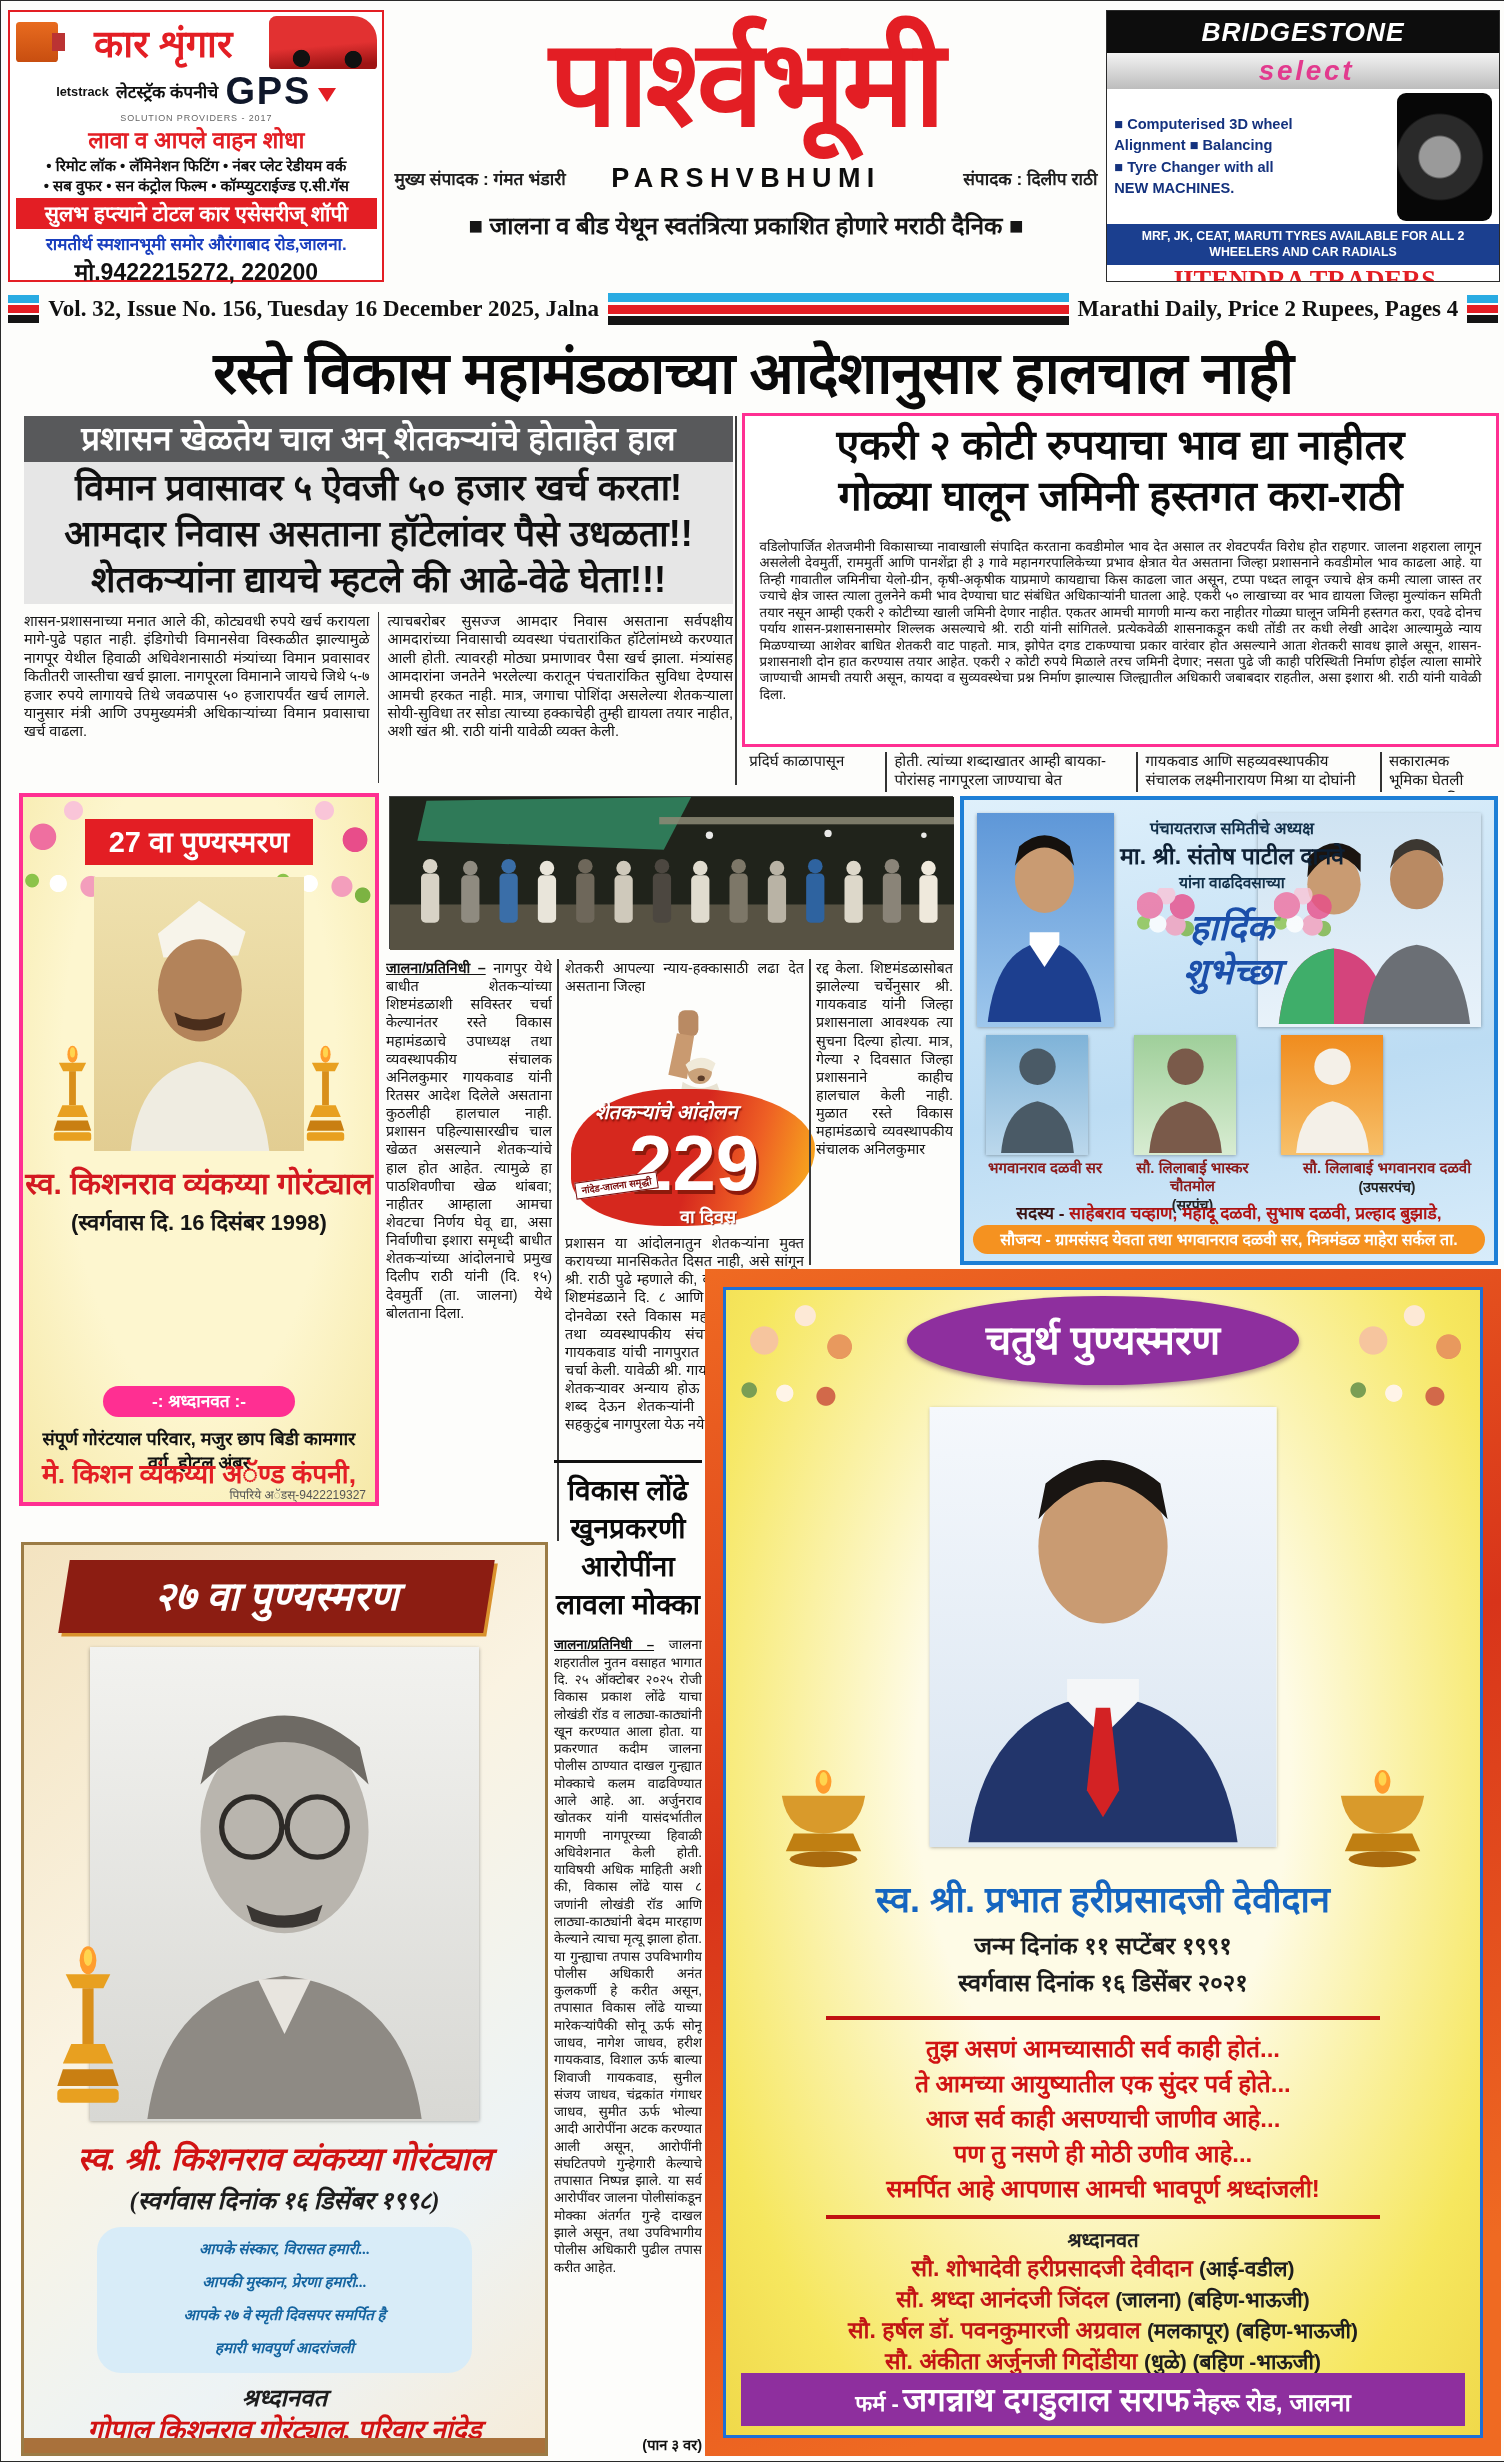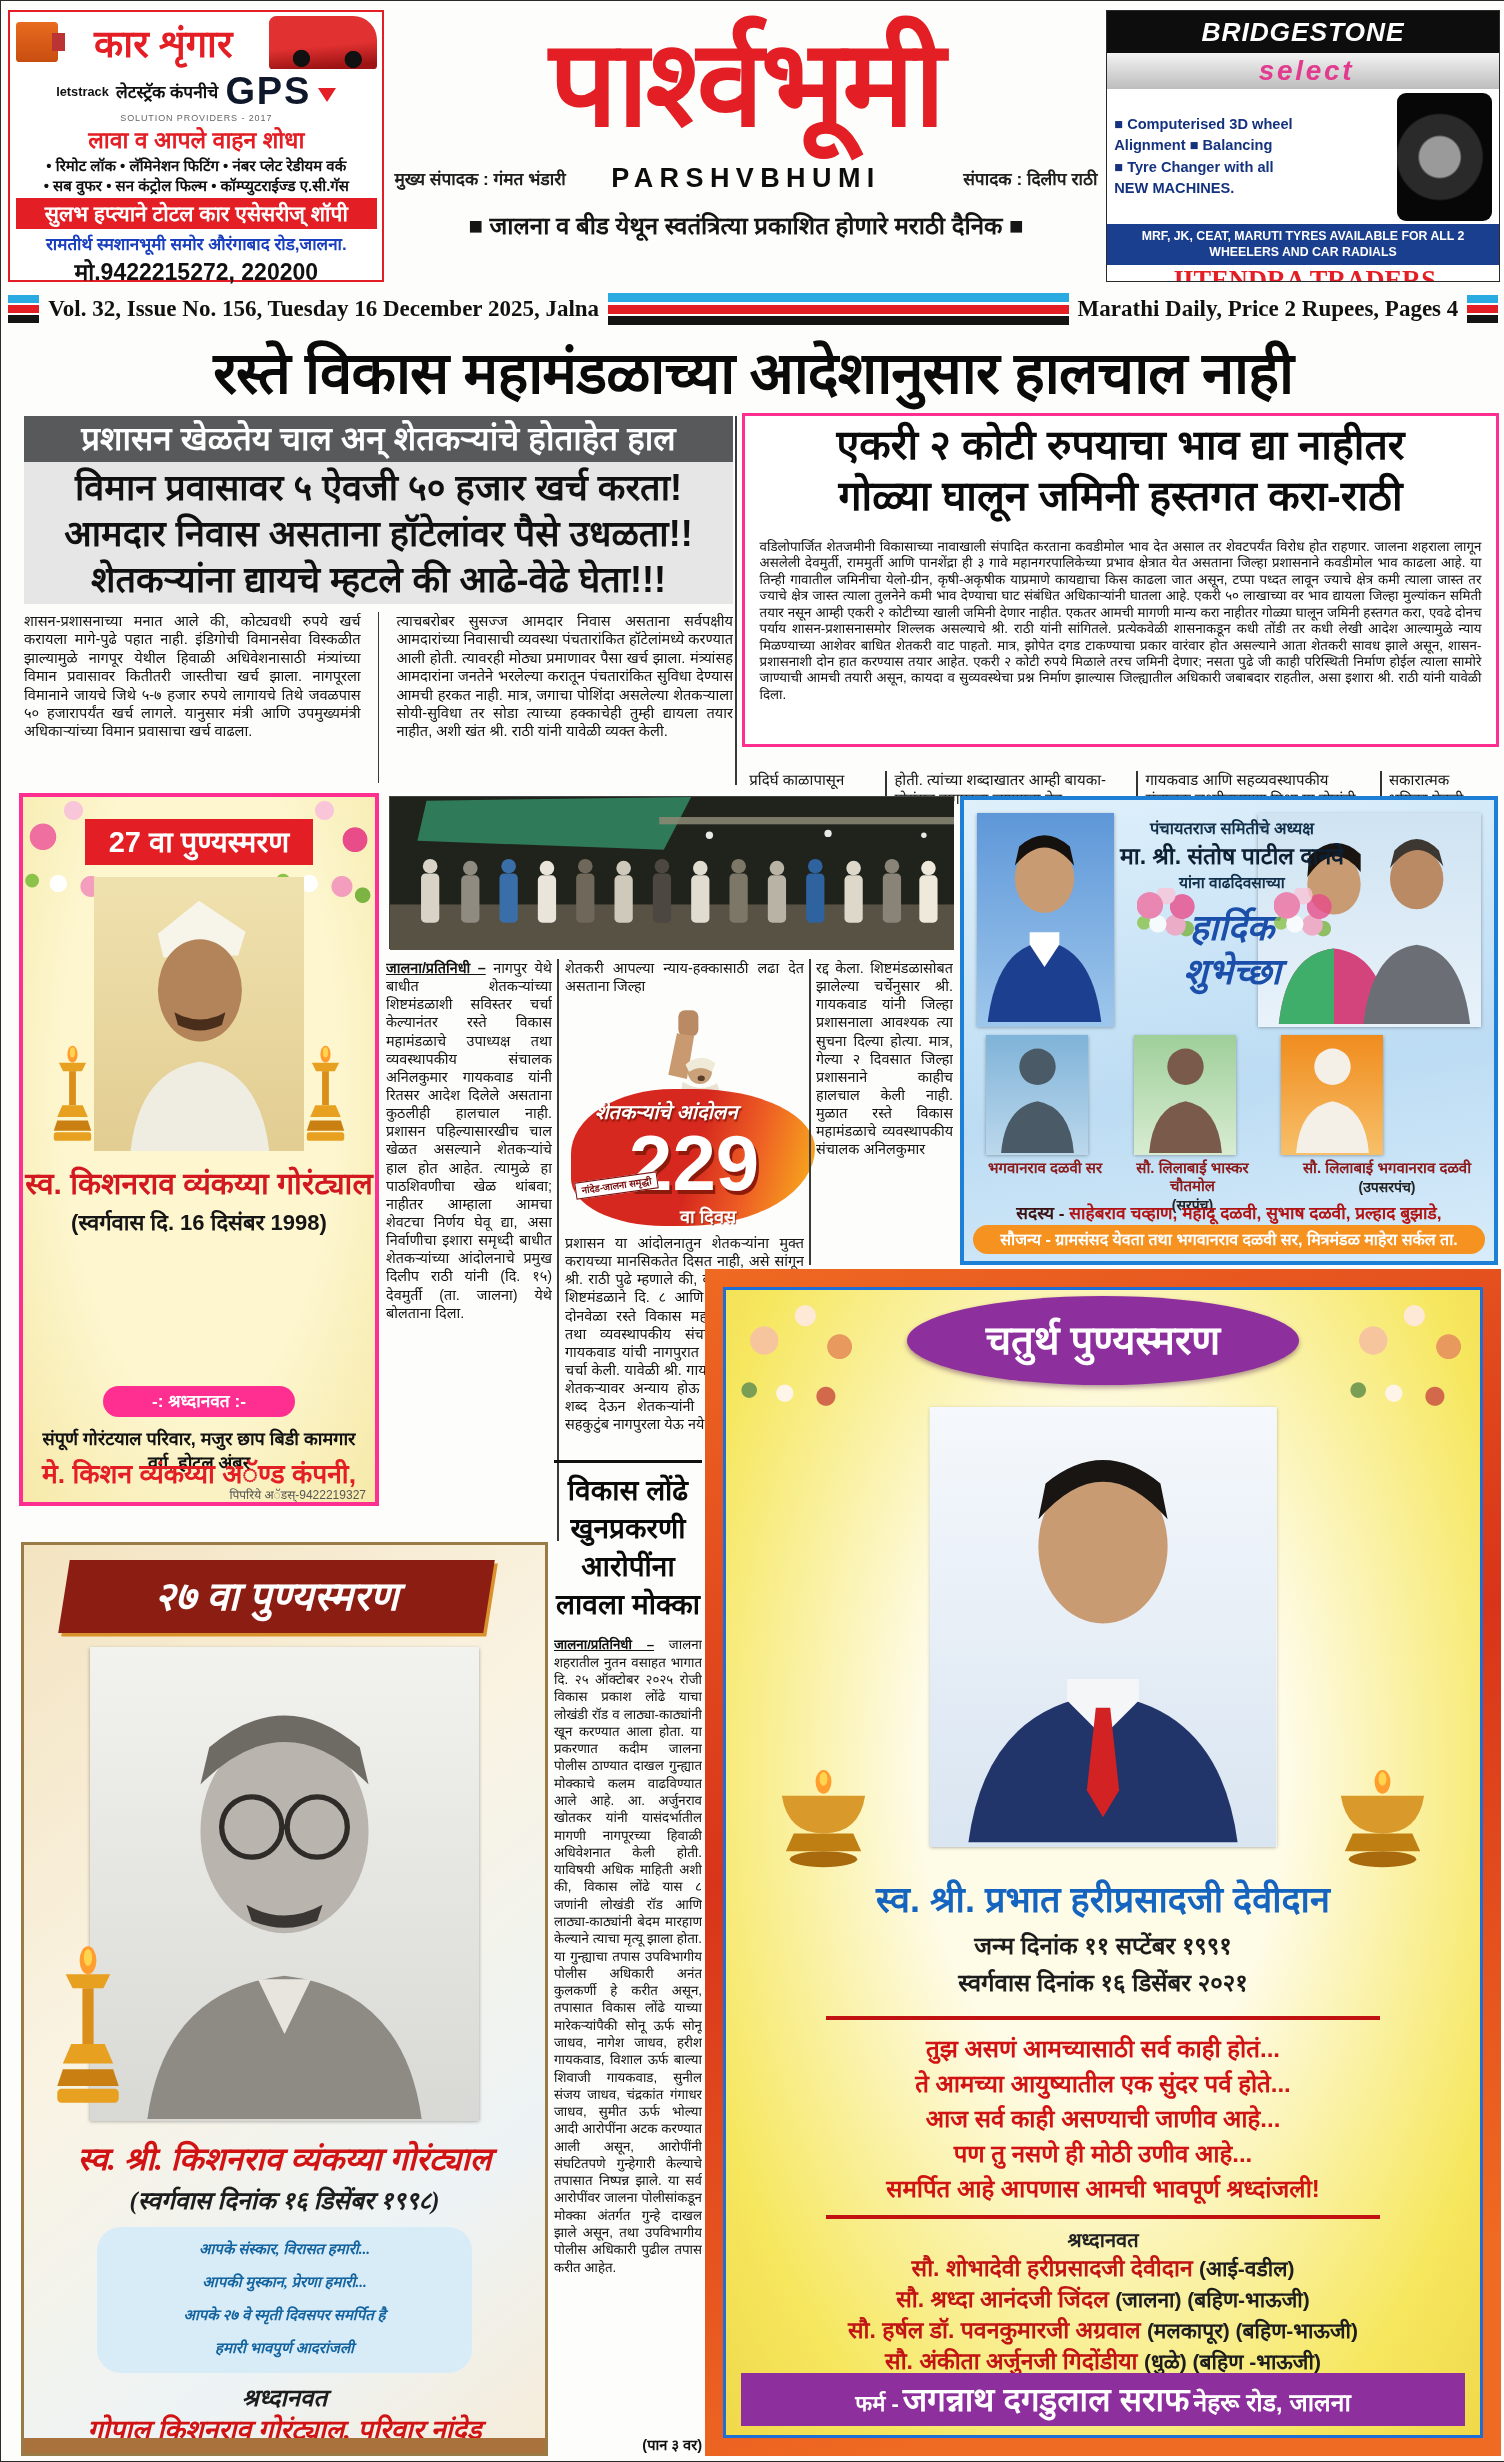--- a/index.html
+++ b/index.html
@@ -244,7 +244,7 @@
     <div>आमदार निवास असताना हॉटेलांवर पैसे उधळता!!</div>
     <div>शेतकऱ्यांना द्यायचे म्हटले की आढे-वेढे घेता!!!</div>
   </div>
-  <div class="abs" style="left:23px;top:611px;width:709px;height:171px;display:flex;gap:17px">
+  <div class="abs" style="left:23px;top:611px;width:709px;height:171px;display:flex;gap:8px">
     <div class="body-txt jst" style="flex:1">शासन-प्रशासनाच्या मनात आले की, कोट्यवधी रुपये खर्च करायला मागे-पुढे पहात नाही. इंडिगोची विमानसेवा विस्कळीत झाल्यामुळे नागपूर येथील हिवाळी अधिवेशनासाठी मंत्र्यांच्या विमान प्रवासावर कितीतरी जास्तीचा खर्च झाला. नागपूरला विमानाने जायचे जिथे ५-७ हजार रुपये लागायचे तिथे जवळपास ५० हजारापर्यंत खर्च लागले. यानुसार मंत्री आणि उपमुख्यमंत्री अधिकाऱ्यांच्या विमान प्रवासाचा खर्च वाढला.</div>
     <div class="vrule"></div>
     <div class="body-txt jst" style="flex:1">त्याचबरोबर सुसज्ज आमदार निवास असताना सर्वपक्षीय आमदारांच्या निवासाची व्यवस्था पंचतारांकित हॉटेलांमध्ये करण्यात आली होती. त्यावरही मोठ्या प्रमाणावर पैसा खर्च झाला. मंत्र्यांसह आमदारांना जनतेने भरलेल्या करातून पंचतारांकित सुविधा देण्यास आमची हरकत नाही. मात्र, जगाचा पोशिंदा असलेल्या शेतकऱ्याला सोयी-सुविधा तर सोडा त्याच्या हक्काचेही तुम्ही द्यायला तयार नाहीत, अशी खंत श्री. राठी यांनी यावेळी व्यक्त केली.</div>

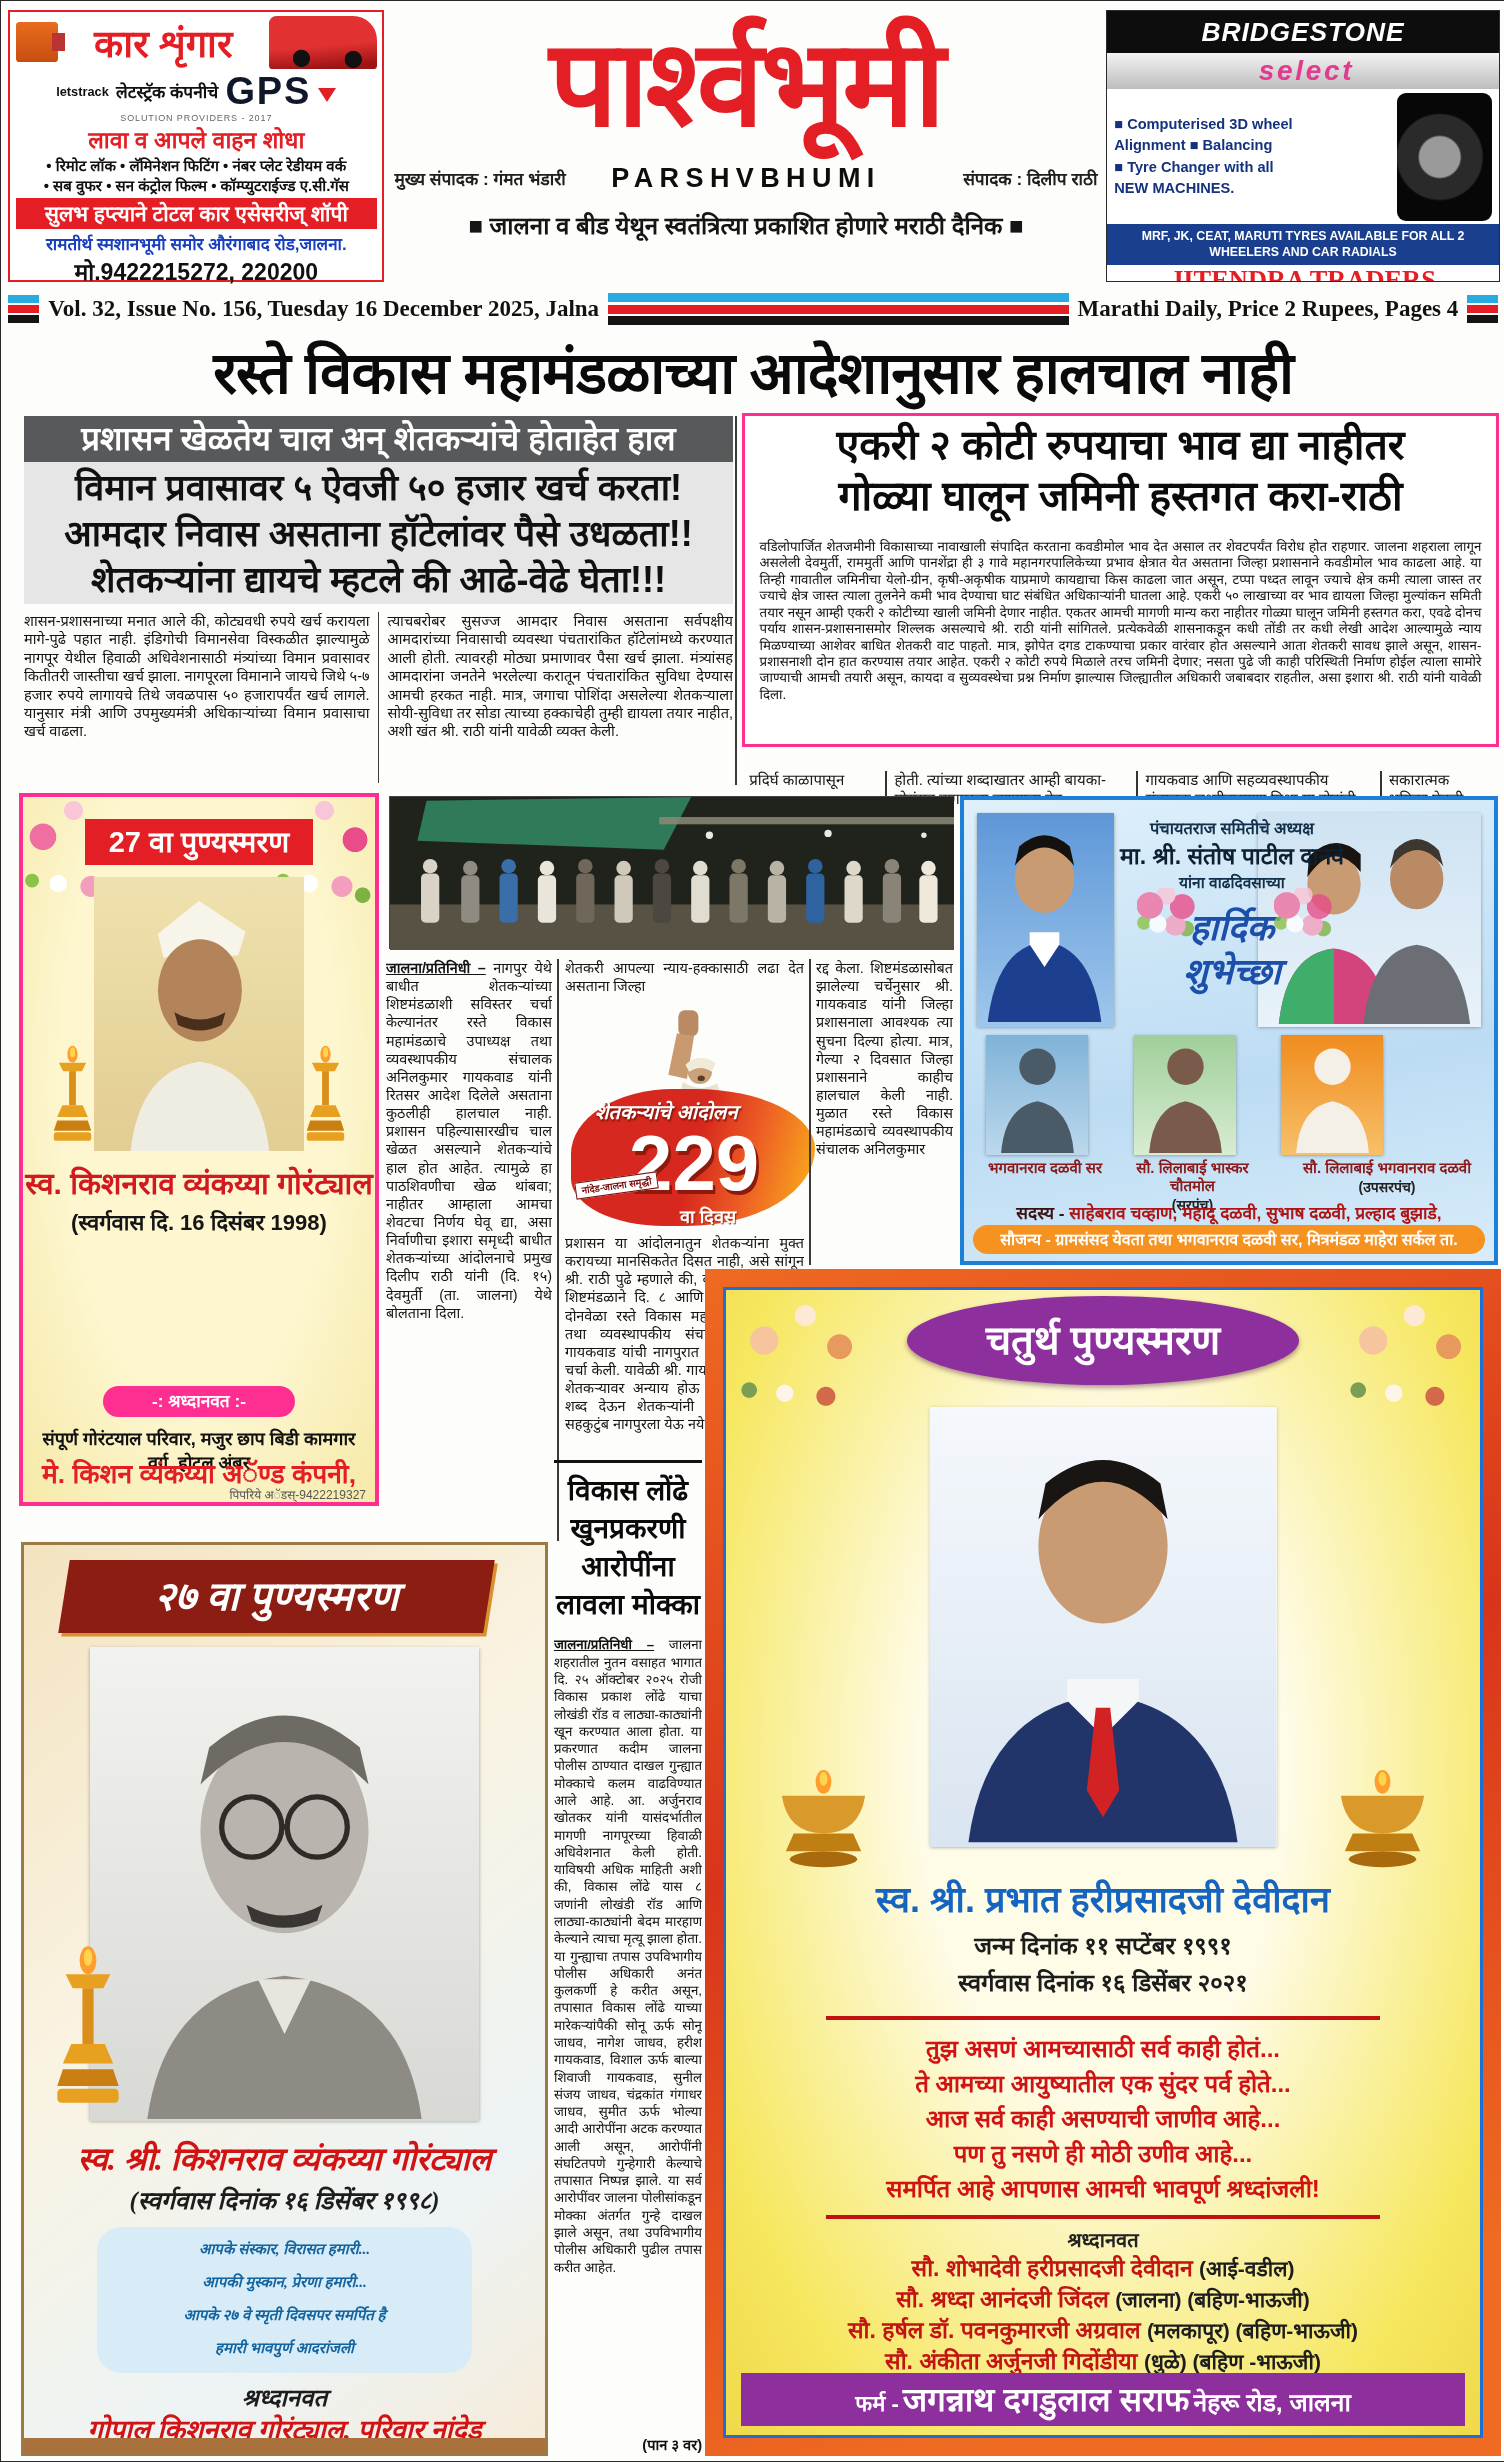--- a/index.html
+++ b/index.html
@@ -52,7 +52,7 @@
   .story1{border:3.6px solid #ff2f92;background:#fff;padding:3.6px 14.6px;overflow:hidden;}
   .story1 .h{font-size:41px;line-height:51px;font-weight:800;color:#0b0b0b;}
   .story1 .b{font-size:13.3px;line-height:1.24;margin-top:17px;}
-  .strip{display:flex;font-size:15px;line-height:1.25;color:#141414;margin-top:19px;}
+  .strip{display:flex;font-size:15px;line-height:1.25;color:#141414;}
   .strip>div{padding:0 7.3px;overflow:hidden;}
   .strip .dv{width:1.8px;background:#333;padding:0;}
   

